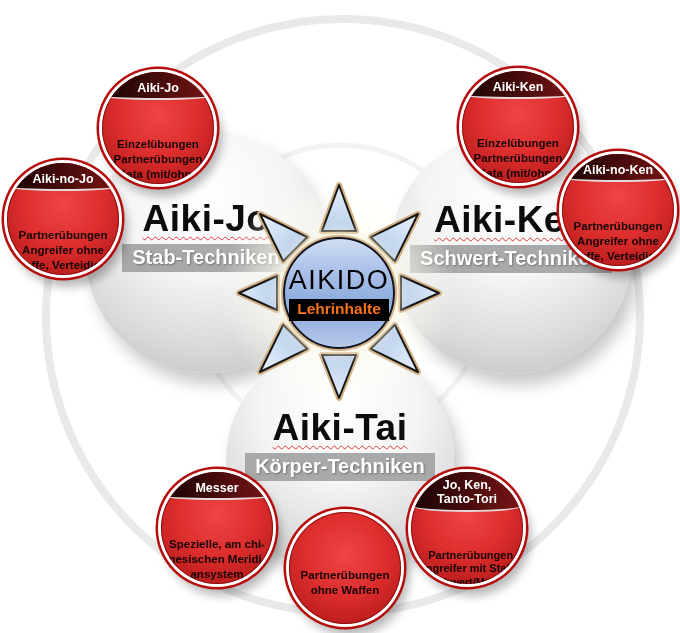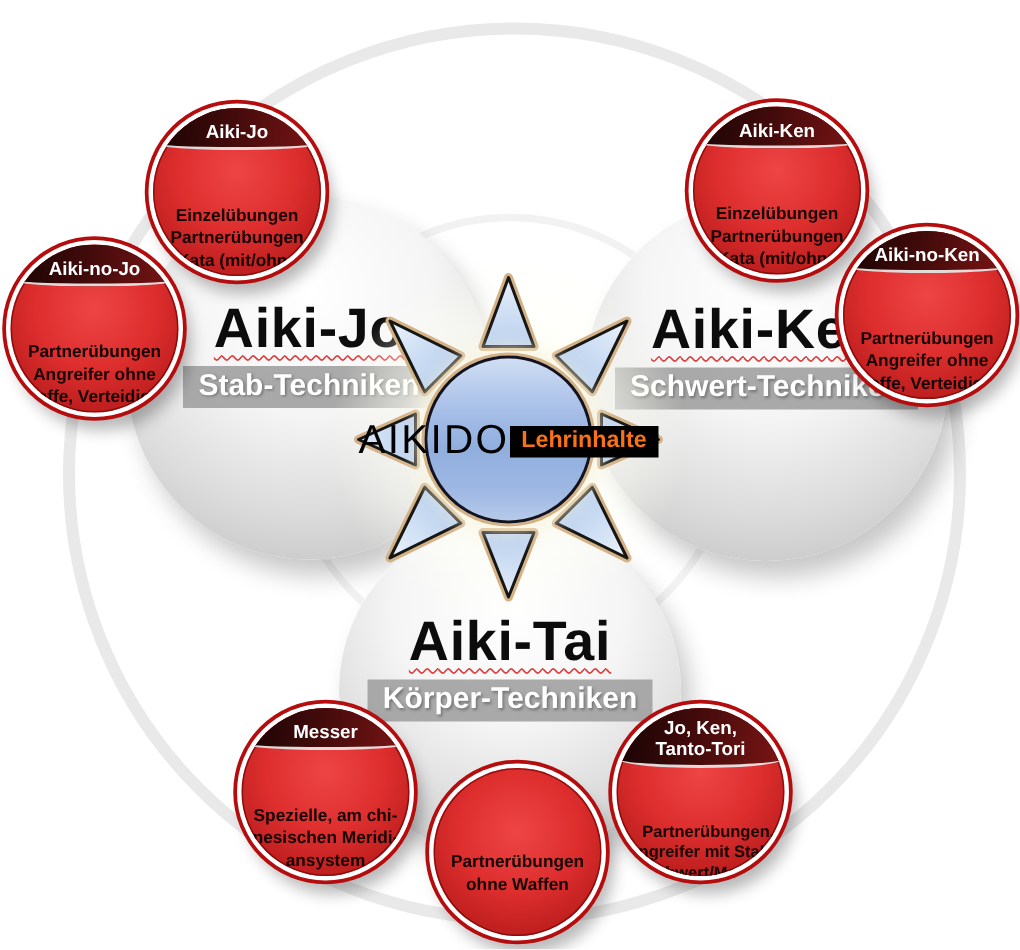--- a/index.html
+++ b/index.html
@@ -63,7 +63,7 @@
     background: linear-gradient(180deg, #cfdef3 0%, #aec4ea 26%, #90aede 55%, #9db7e3 80%, #b6cae9 100%);
     border:2px solid #13131f;
     box-shadow: 0 0 0 2px #d4b286, 0 0 14px 5px rgba(248,243,221,0.95);
-    display:flex; flex-direction:row; align-items:center; justify-content:center;
+    display:flex; flex-direction:column; align-items:center; justify-content:center;
   }
   .center-title { font-size:27px; letter-spacing:1.5px; color:#000; font-weight:400; }
   .center-sub {

